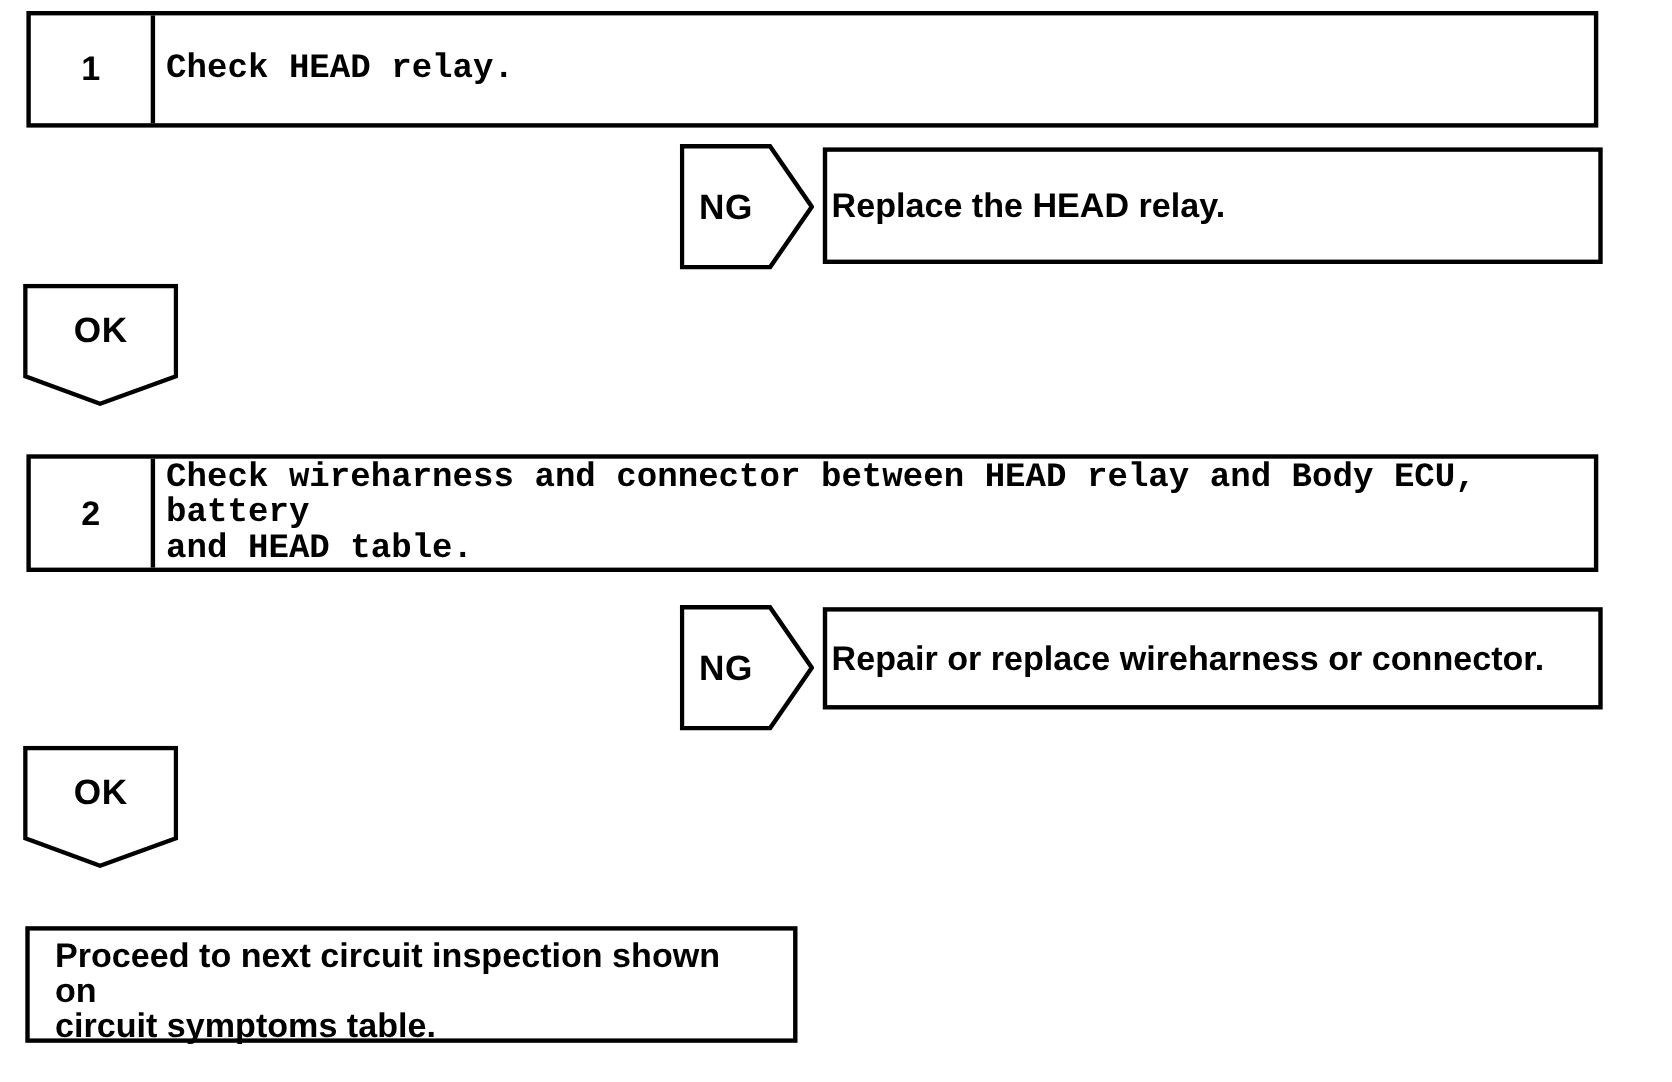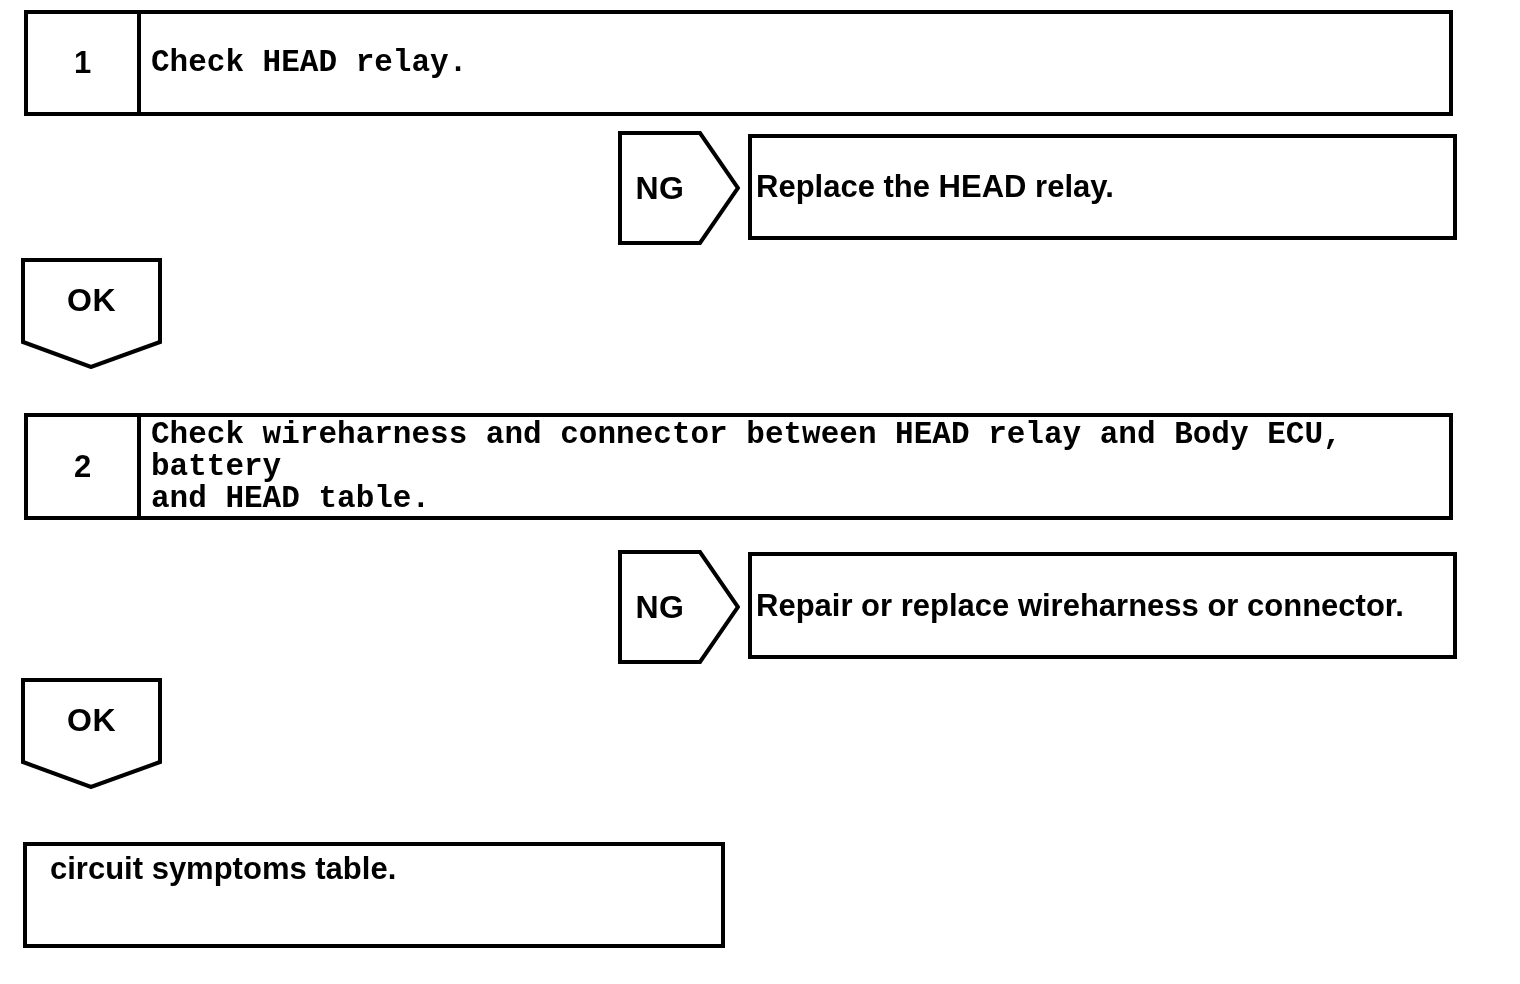--- a/index.html
+++ b/index.html
@@ -107,7 +107,7 @@
     <span class="label" style="left:0; top:0; width:84px; height:114px;">NG</span>
   </div>
 
-  <div class="box result-box" style="left:748px; top:552px; width:709px; height:107px;">
+  <div class="box result-box" style="left:748px; top:552px; width:709px; height:93px;">
     <div>Repair or replace wireharness or connector.</div>
   </div>
 

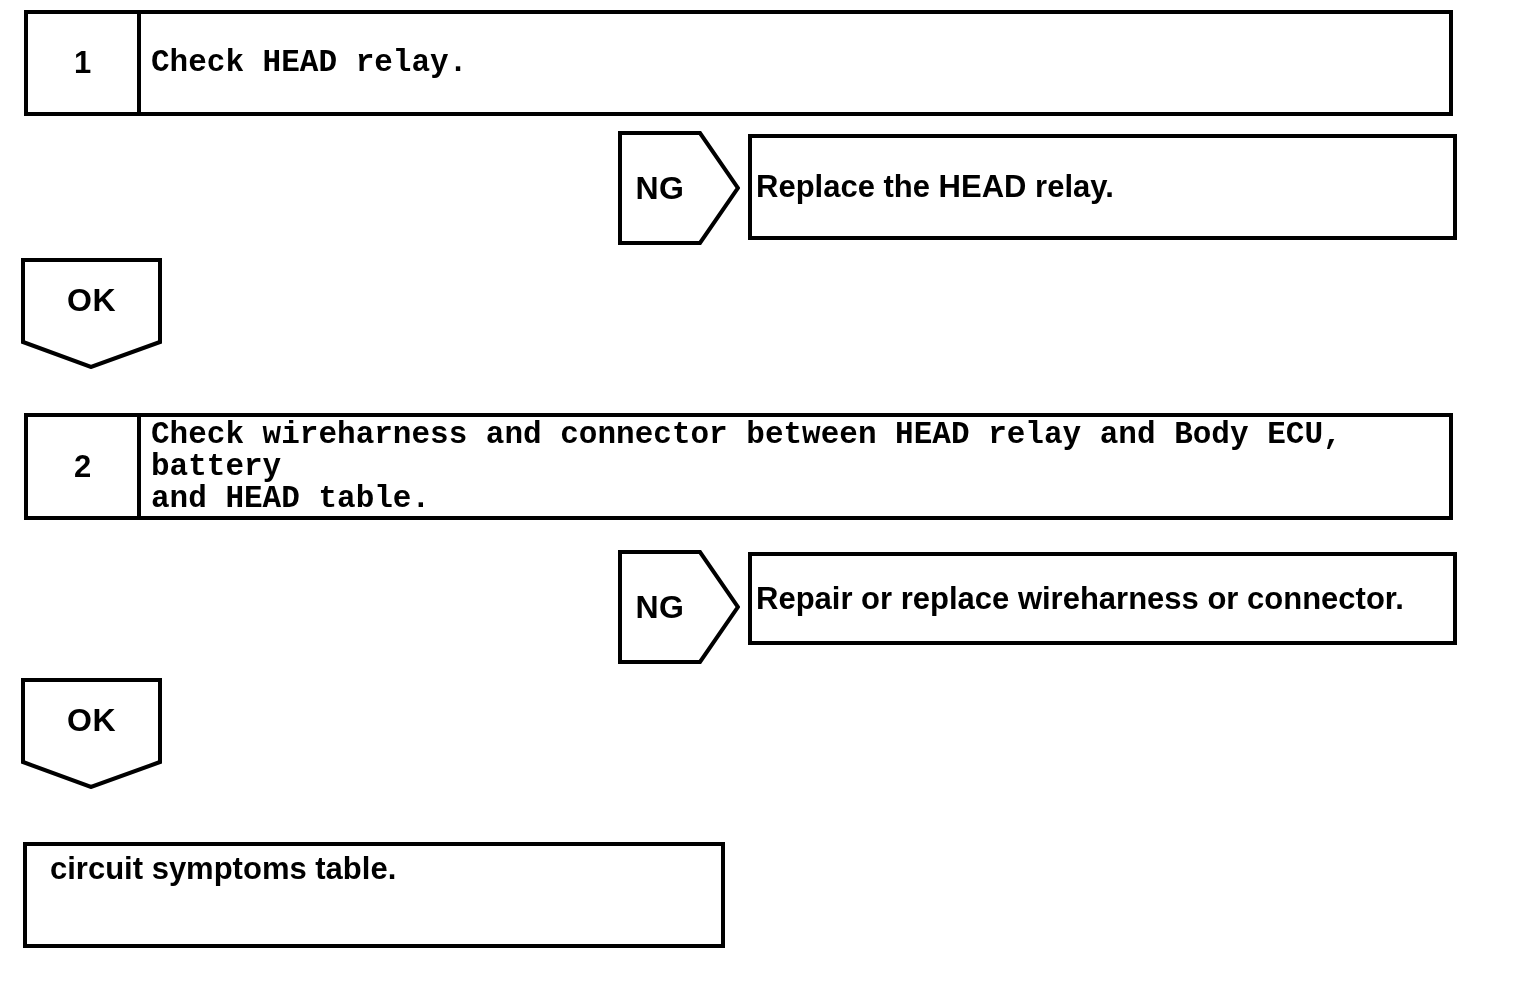--- a/index.html
+++ b/index.html
@@ -119,6 +119,7 @@
   </div>
 
   <div class="box final-box" style="left:23px; top:842px; width:702px; height:106px;">
+    <div>Proceed to next circuit inspection shown on</div>
     <div>circuit symptoms table.</div>
   </div>
 

